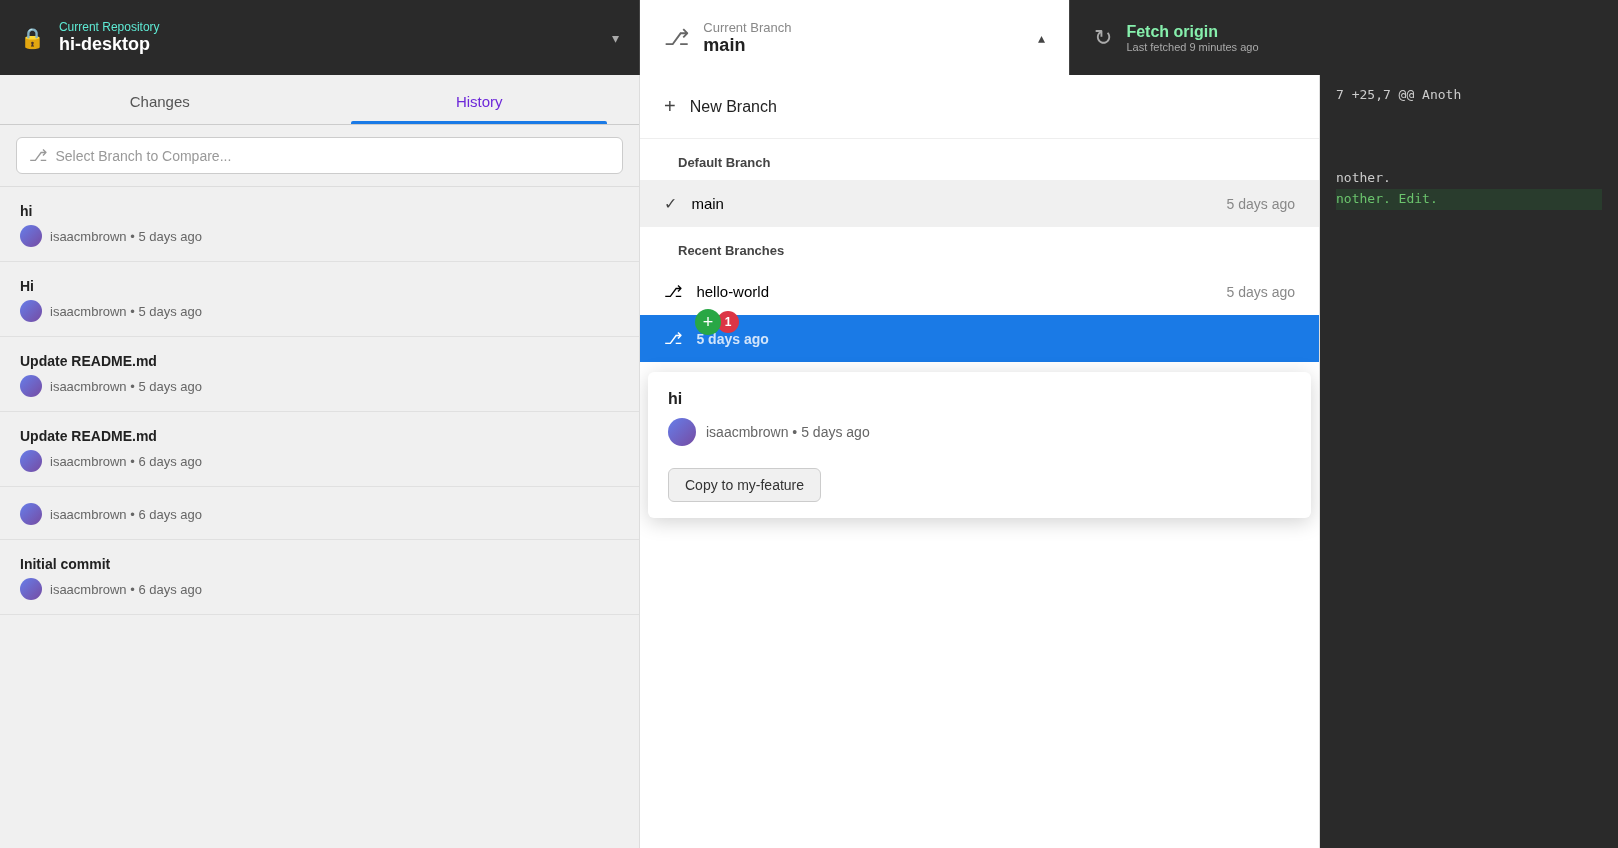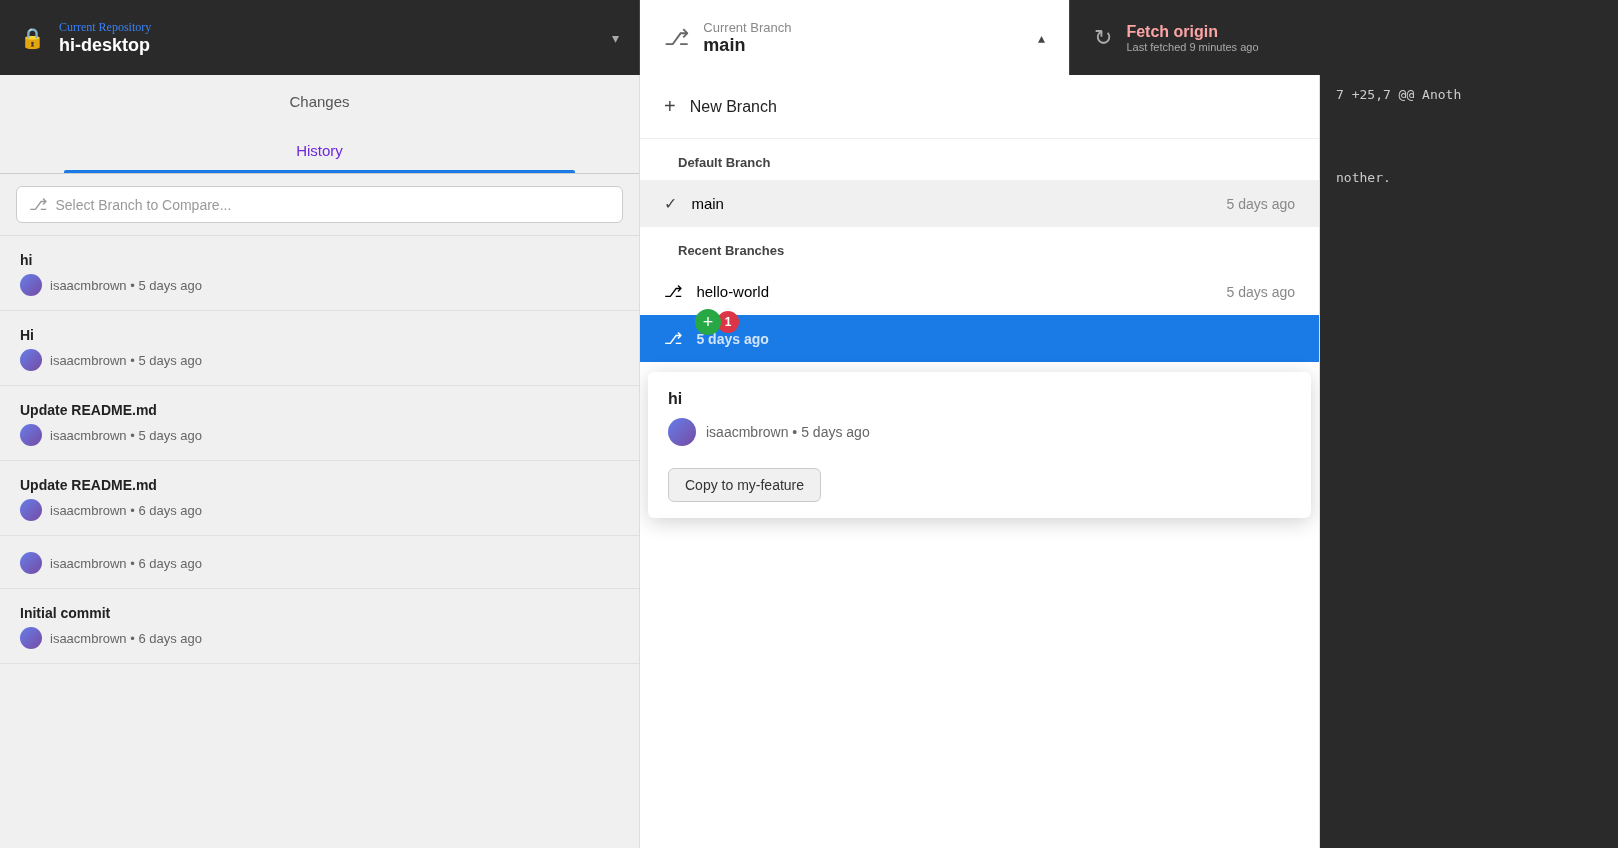--- a/index.html
+++ b/index.html
@@ -27,7 +27,7 @@
       margin-right: 14px;
     }
     .repo-text { color: #fff; flex: 1; }
-    .repo-label { font-size: 12px; color: #3b82f6; font-family: Liberation Serif, serif; }
+    .repo-label { font-size: 12px; color: #5eead4; }
     .repo-name { font-size: 18px; font-weight: 700; color: #fff; }
     .chevron-down { color: #aaa; font-size: 14px; margin-left: 10px; }
 

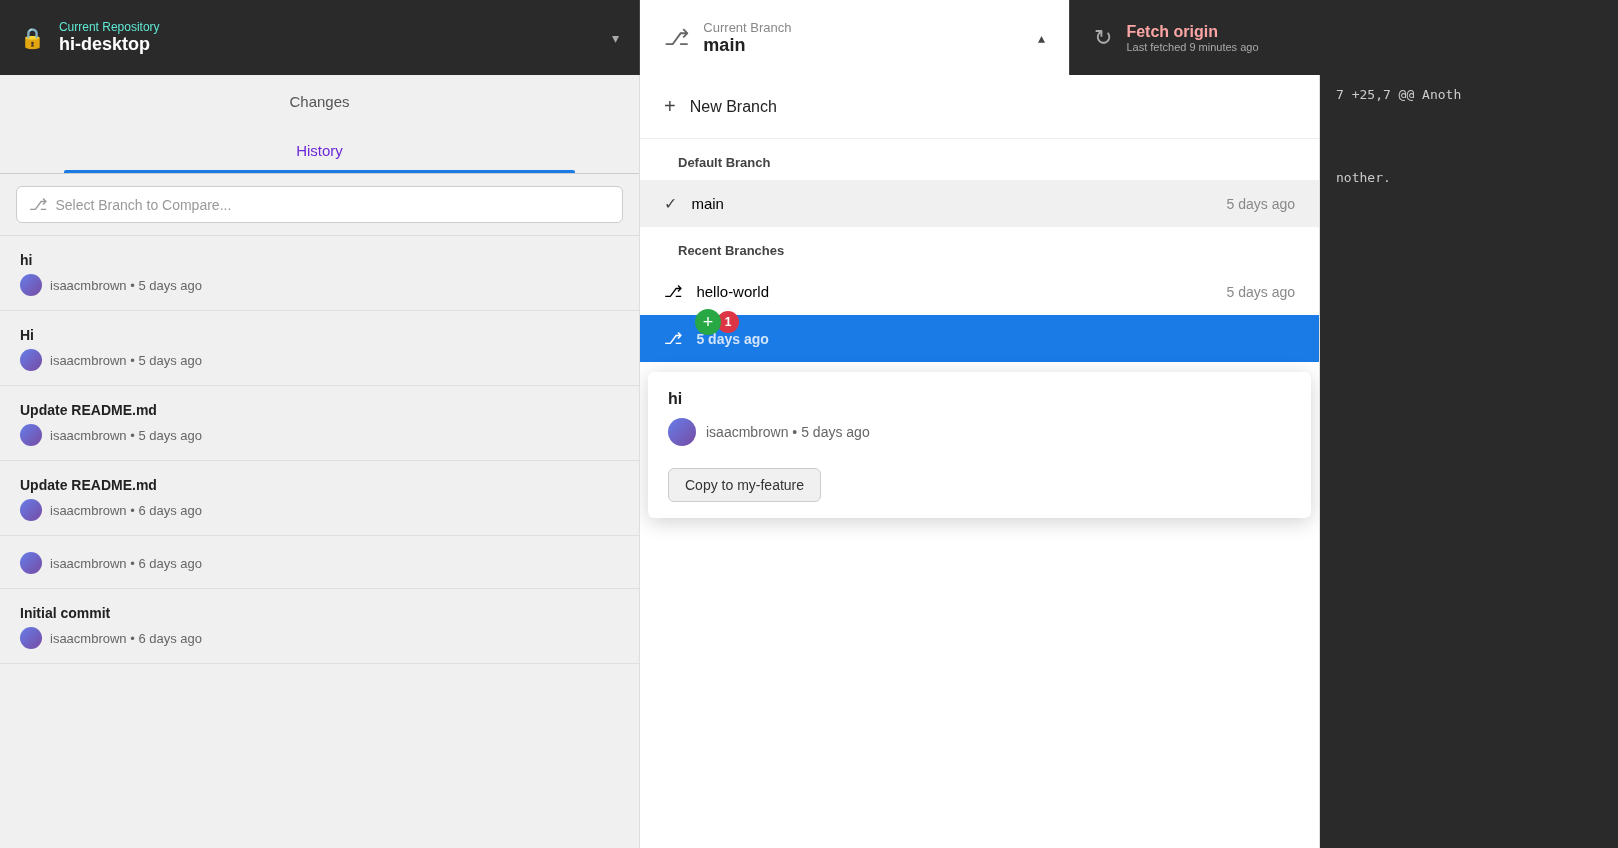--- a/index.html
+++ b/index.html
@@ -57,7 +57,7 @@
     }
     .fetch-icon { color: #aaa; font-size: 22px; margin-right: 14px; }
     .fetch-text { }
-    .fetch-title { font-size: 16px; font-weight: 600; color: #fca5a5; }
+    .fetch-title { font-size: 16px; font-weight: 600; color: #86efac; }
     .fetch-subtitle { font-size: 11px; color: #aaa; }
 
     

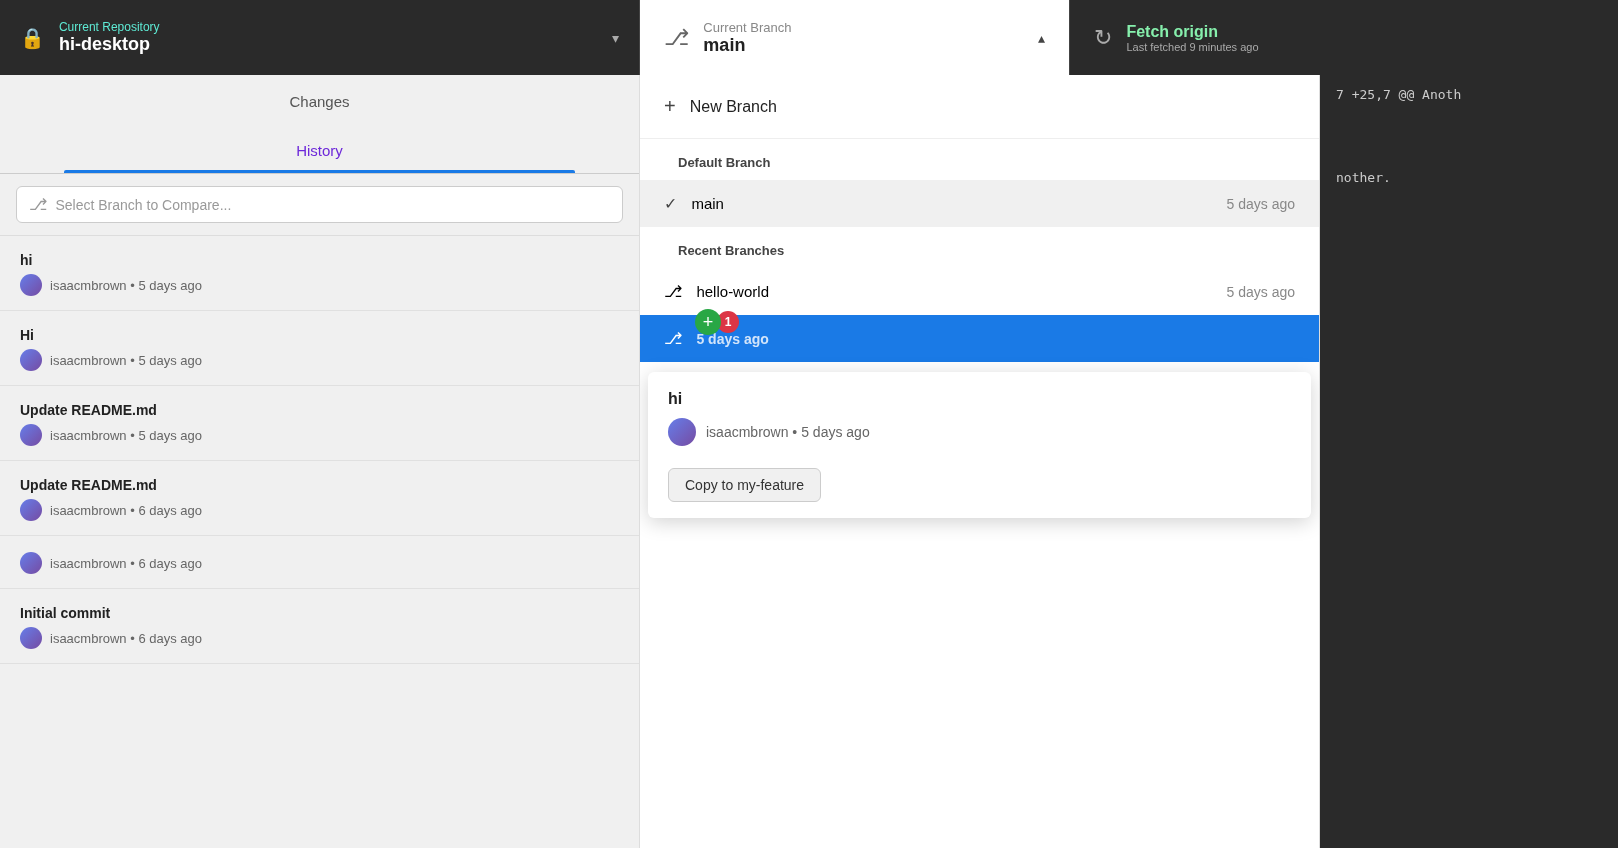--- a/index.html
+++ b/index.html
@@ -76,7 +76,6 @@
       display: flex;
       border-bottom: 1px solid #ccc;
       background: #f0f0f0;
-      flex-direction: column;
     }
     .tab {
       flex: 1;

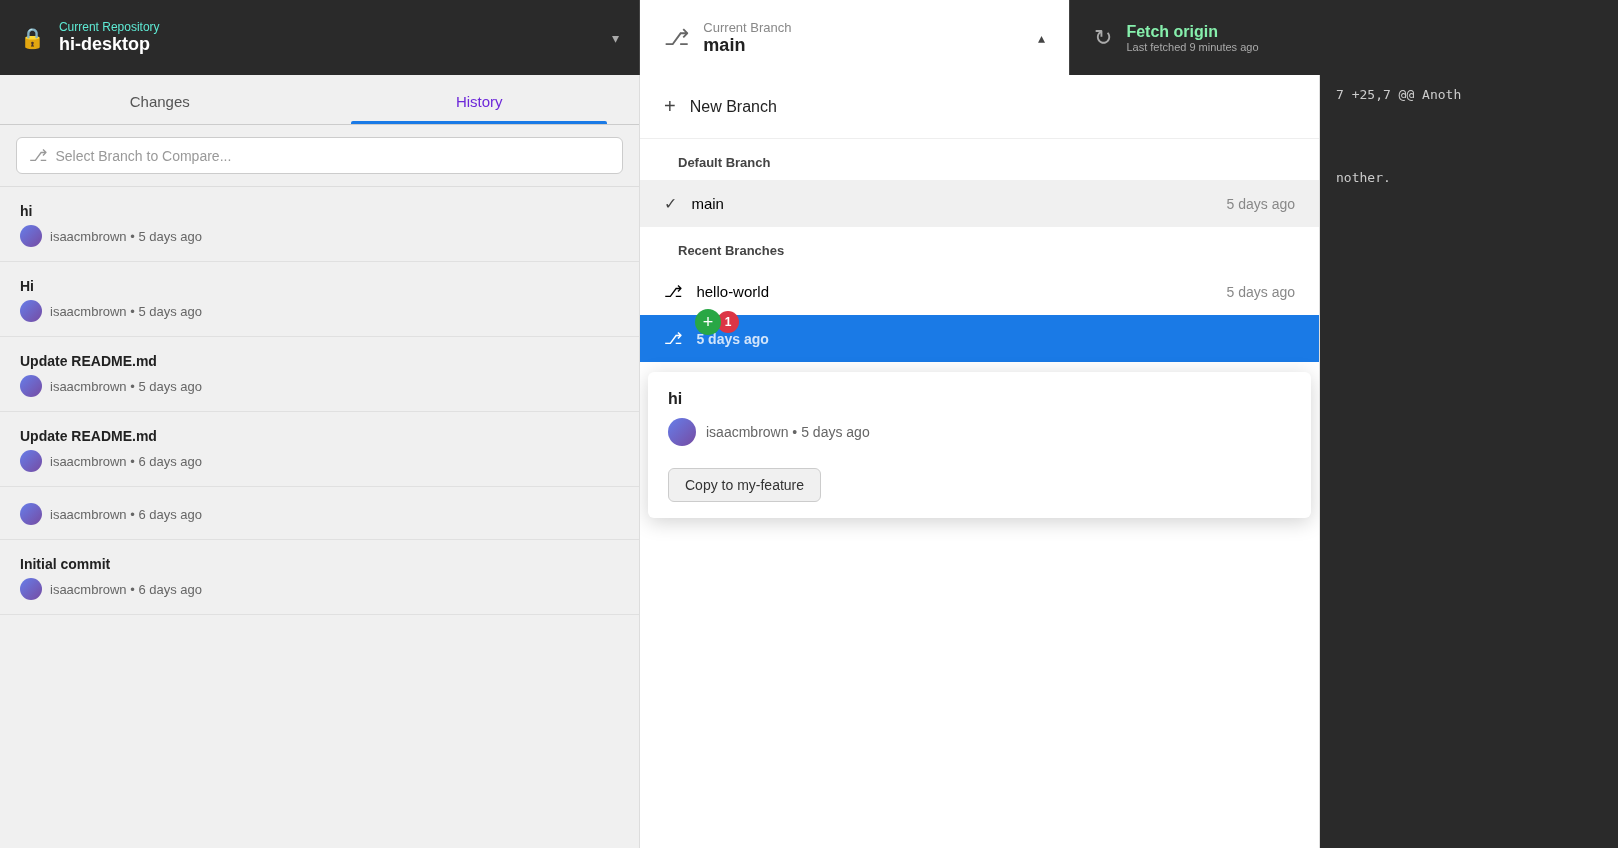--- a/index.html
+++ b/index.html
@@ -437,6 +437,7 @@
   <div class="diff-line">&nbsp;</div>
   <div class="diff-line">&nbsp;</div>
   <div class="diff-line">nother.</div>
+  <div class="diff-line diff-add">nother. Edit.</div>
 </div>
 
 </body></html>

